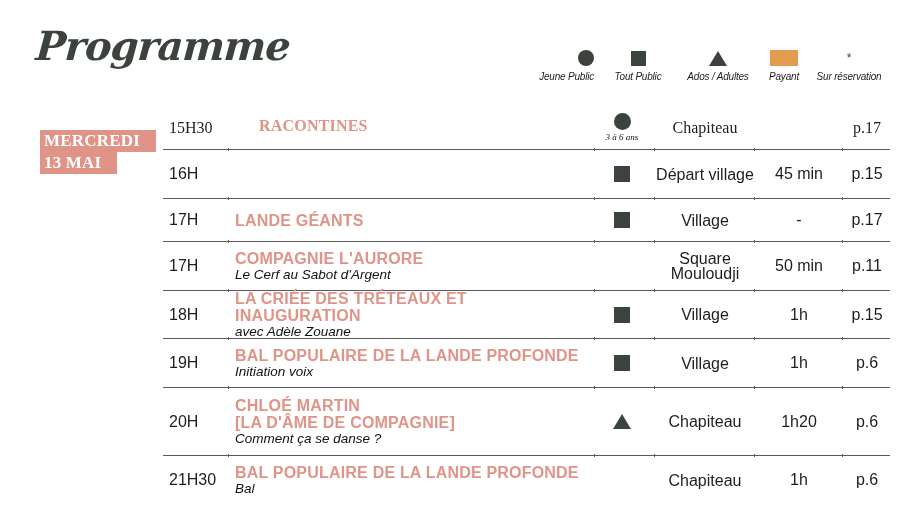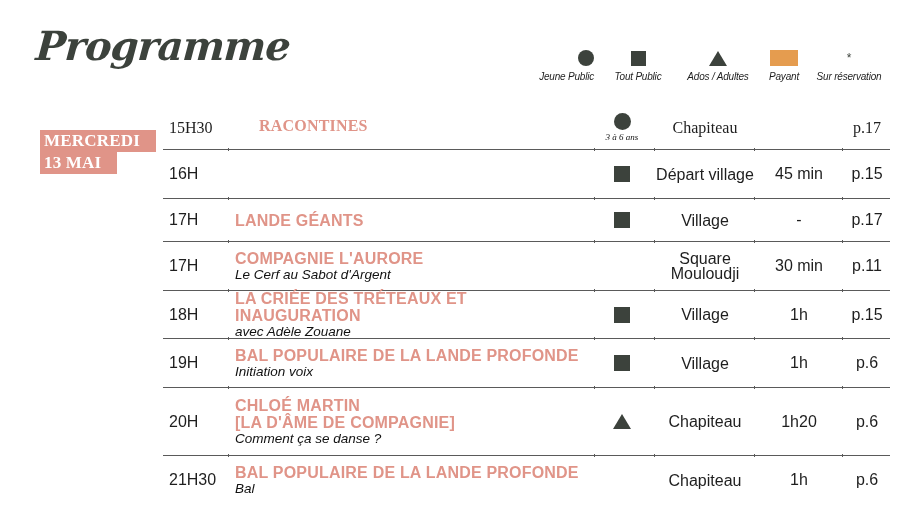--- a/index.html
+++ b/index.html
@@ -193,7 +193,7 @@
       <div class="s">Le Cerf au Sabot d'Argent</div>
     </div>
     <div class="cell c-place">Square Mouloudji</div>
-    <div class="cell c-dur">30 min</div>
+    <div class="cell c-dur">50 min</div>
     <div class="cell c-page">p.11</div>
     <div class="sep" style="left:65px"></div>
     <div class="sep" style="left:431px"></div>

